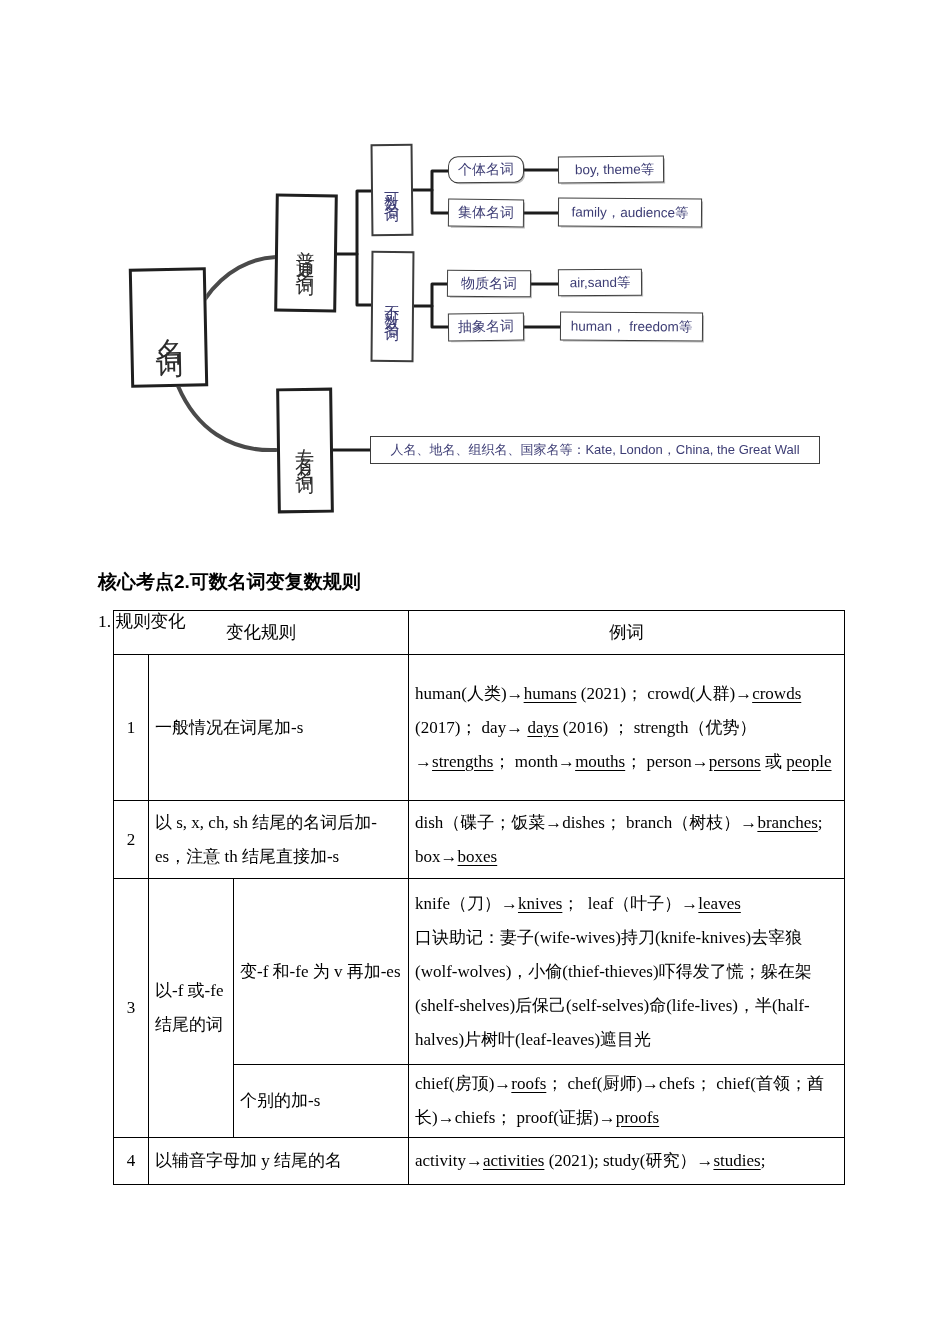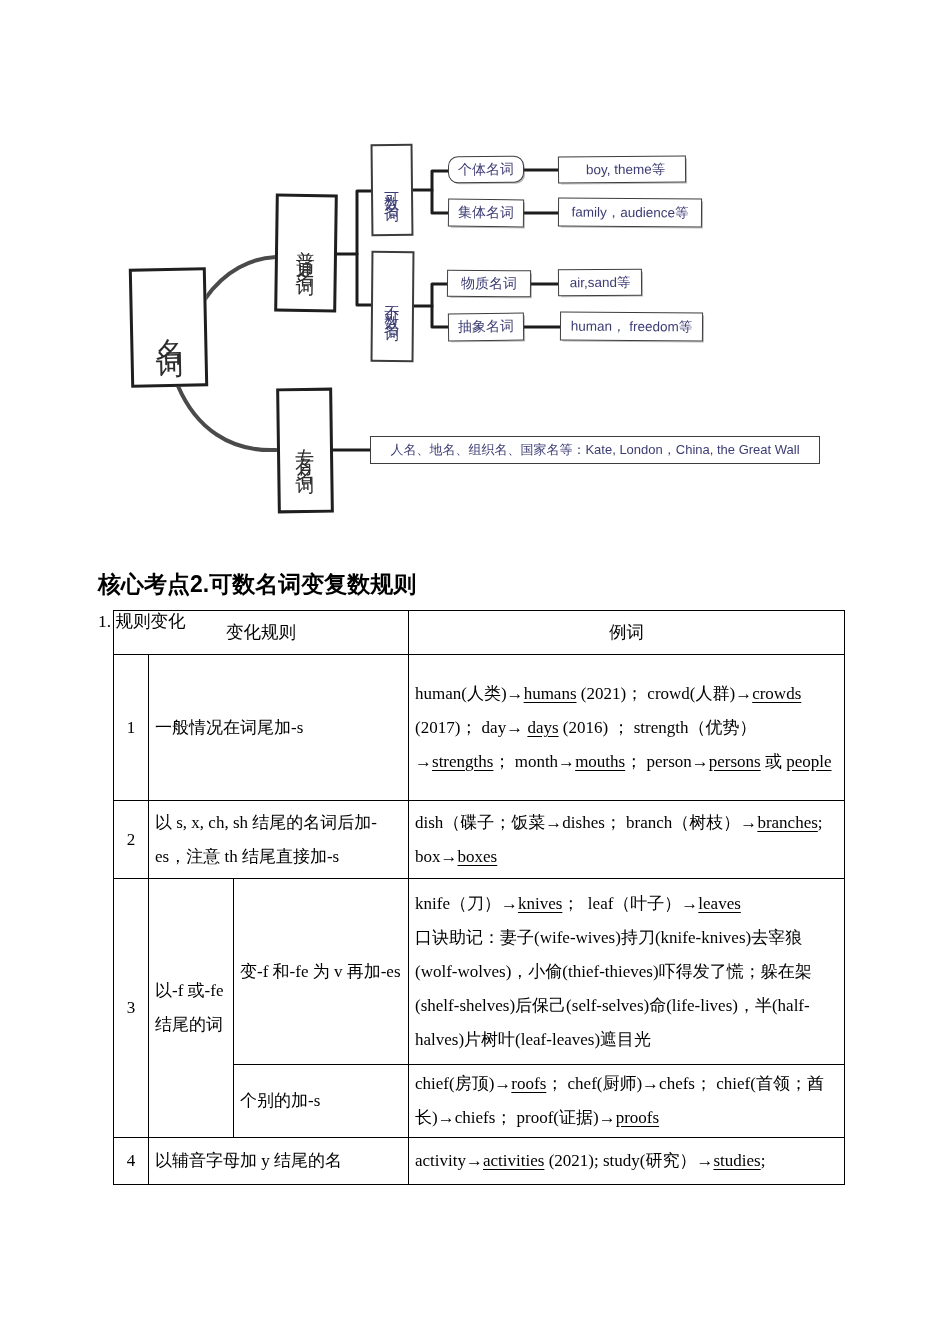--- a/index.html
+++ b/index.html
@@ -78,7 +78,7 @@
 
     <div class="dbox leaf" style="left:448px;top:313px;width:76px;height:28px;transform:rotate(-0.6deg);">抽象名词</div>
 
-    <div class="dbox leaf" style="left:558px;top:156px;width:128px;height:27px;font-size:13.5px;transform:rotate(-0.5deg);padding-left:7px;">boy, theme等</div>
+    <div class="dbox leaf" style="left:558px;top:156px;width:106px;height:27px;font-size:13.5px;transform:rotate(-0.5deg);padding-left:7px;">boy, theme等</div>
 
     <div class="dbox leaf" style="left:558px;top:198px;width:144px;height:29px;font-size:13.5px;transform:rotate(0.4deg);">family，audience等</div>
 

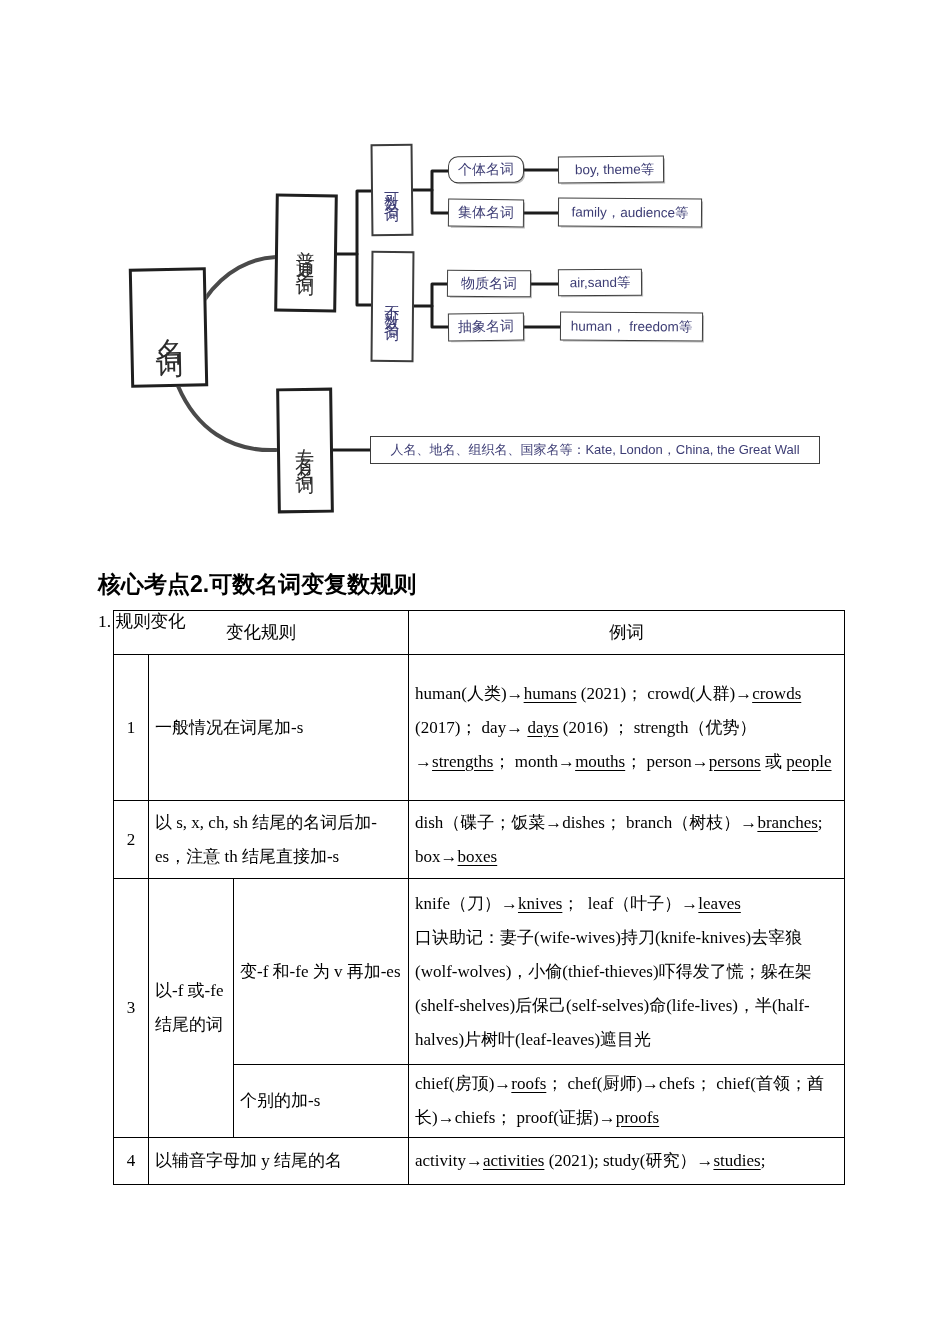--- a/index.html
+++ b/index.html
@@ -20,7 +20,7 @@
   .sub{font-size:15px;letter-spacing:5px;}
   
   .heading{position:absolute;left:98px;top:569px;font-family:"Liberation Sans",sans-serif;
-           font-weight:700;font-size:23px;color:#000;margin:0;}
+           font-weight:700;font-size:19px;color:#000;margin:0;}
   .subheading{position:absolute;left:98px;top:609px;font-size:17.5px;margin:0;}
   
   table.rules{position:absolute;left:113px;top:610px;width:731px;border-collapse:collapse;

